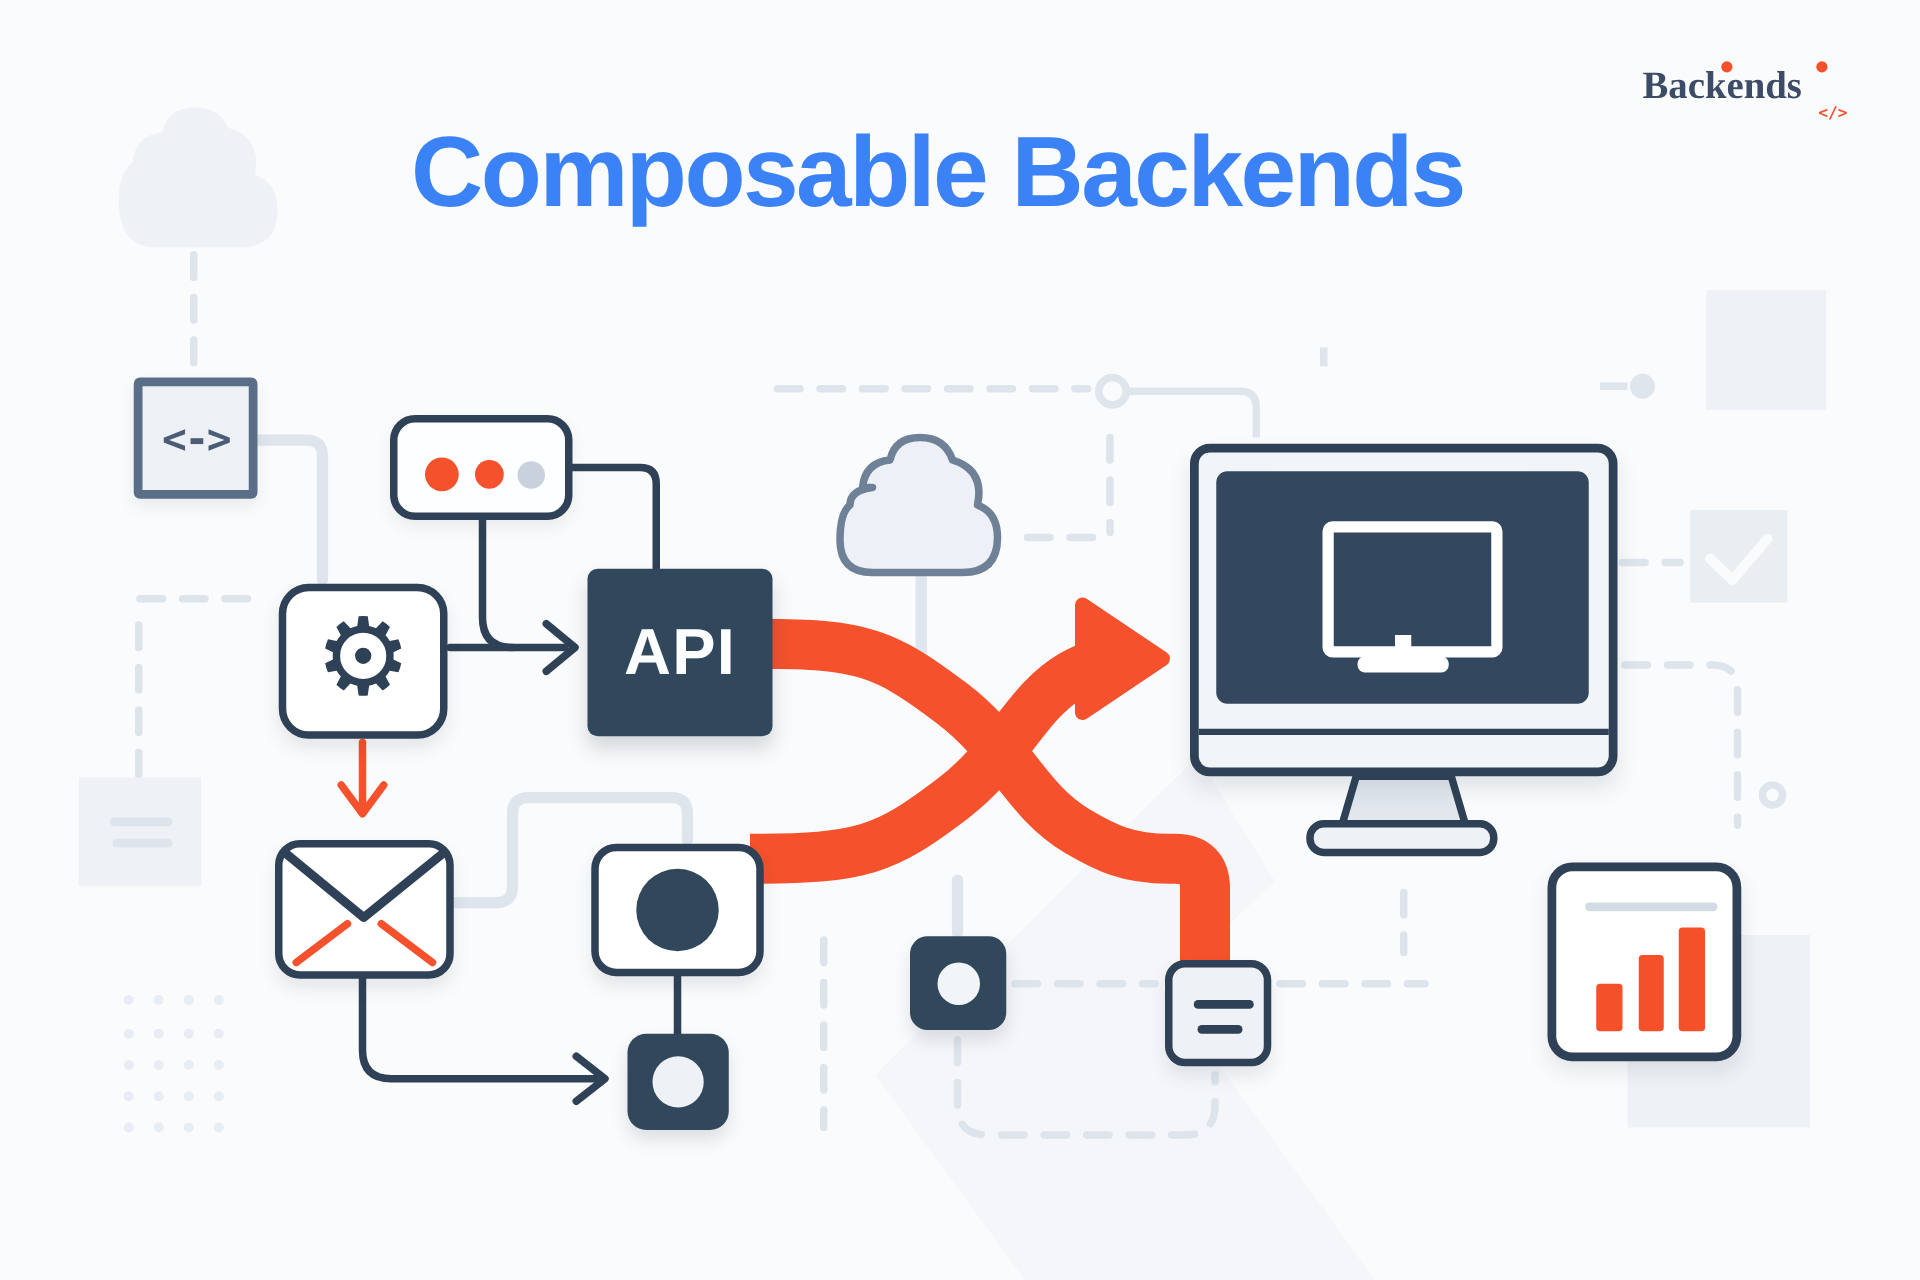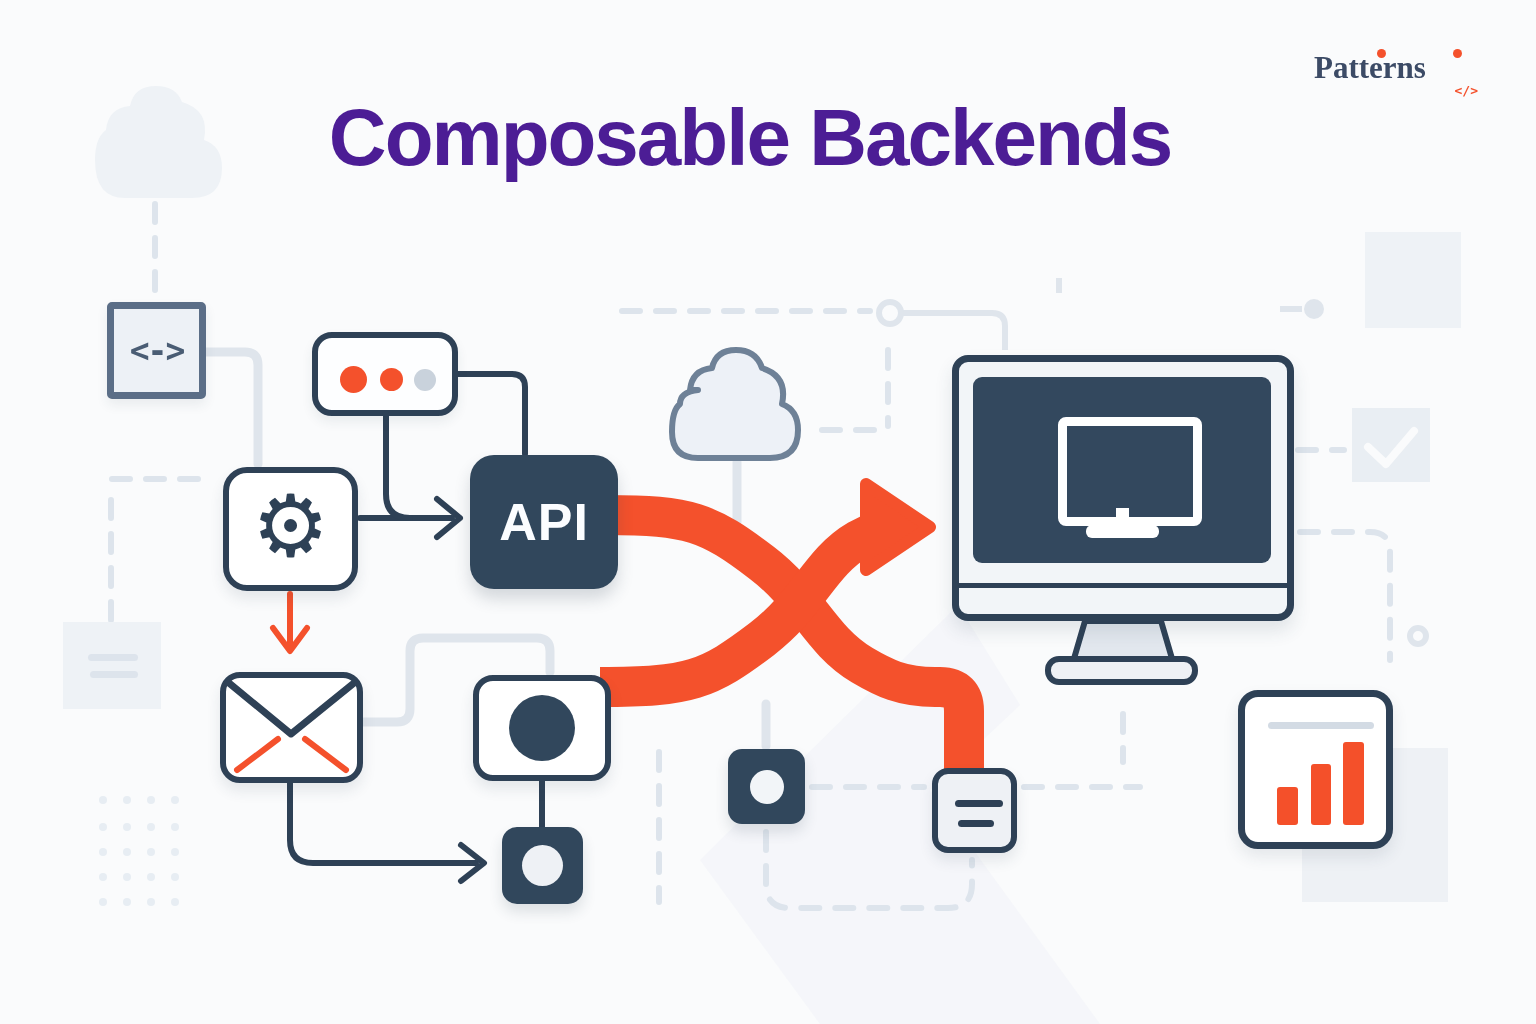--- a/index.html
+++ b/index.html
@@ -207,7 +207,7 @@
   </div>
 
   <div class="abs logo">
-    <span class="logo-text">Patterns</span>
+    <span class="logo-text">Backends</span>
     <span class="logo-dot c"></span>
     <span class="logo-dot y"></span>
     <span class="logo-code">&lt;/&gt;</span>

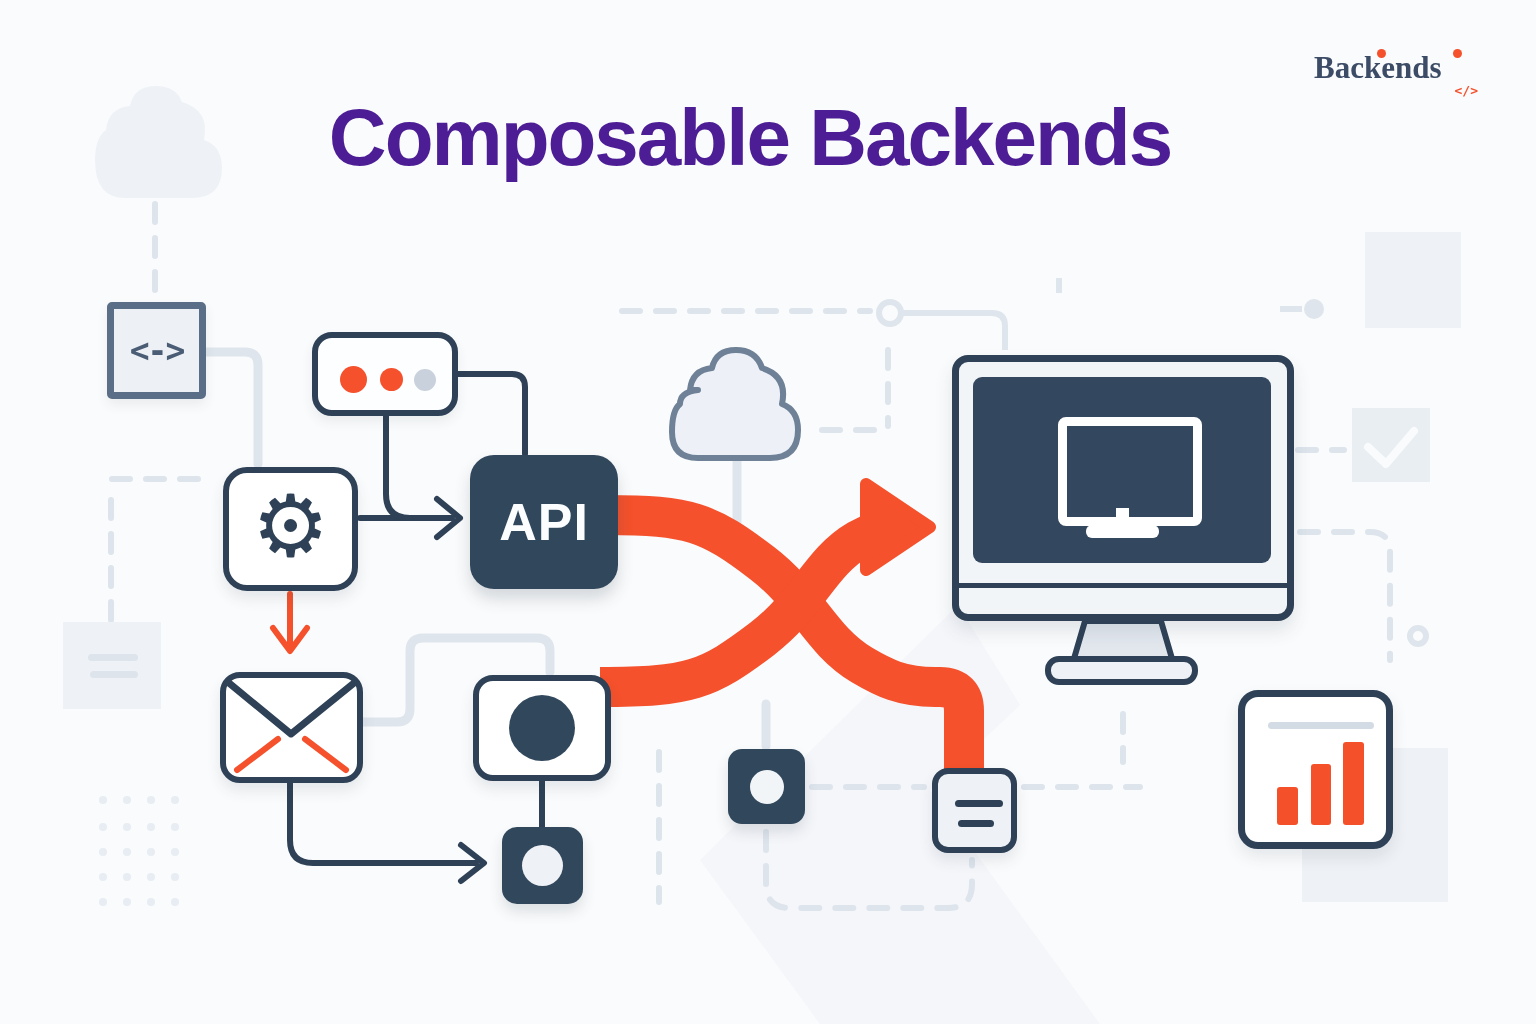--- a/index.html
+++ b/index.html
@@ -13,7 +13,7 @@
   
   .title-wrap{left:170px;top:96px;width:1160px;text-align:center;}
   .main-title{
-    font-size:80px;font-weight:bold;color:#4c1d95;letter-spacing:-2px;line-height:1.05;
+    font-size:80px;font-weight:bold;color:#3b82f6;letter-spacing:-2px;line-height:1.05;
   }
   .sub-title{
     margin-top:14px;font-size:46px;font-weight:normal;color:#2e4156;letter-spacing:-1px;

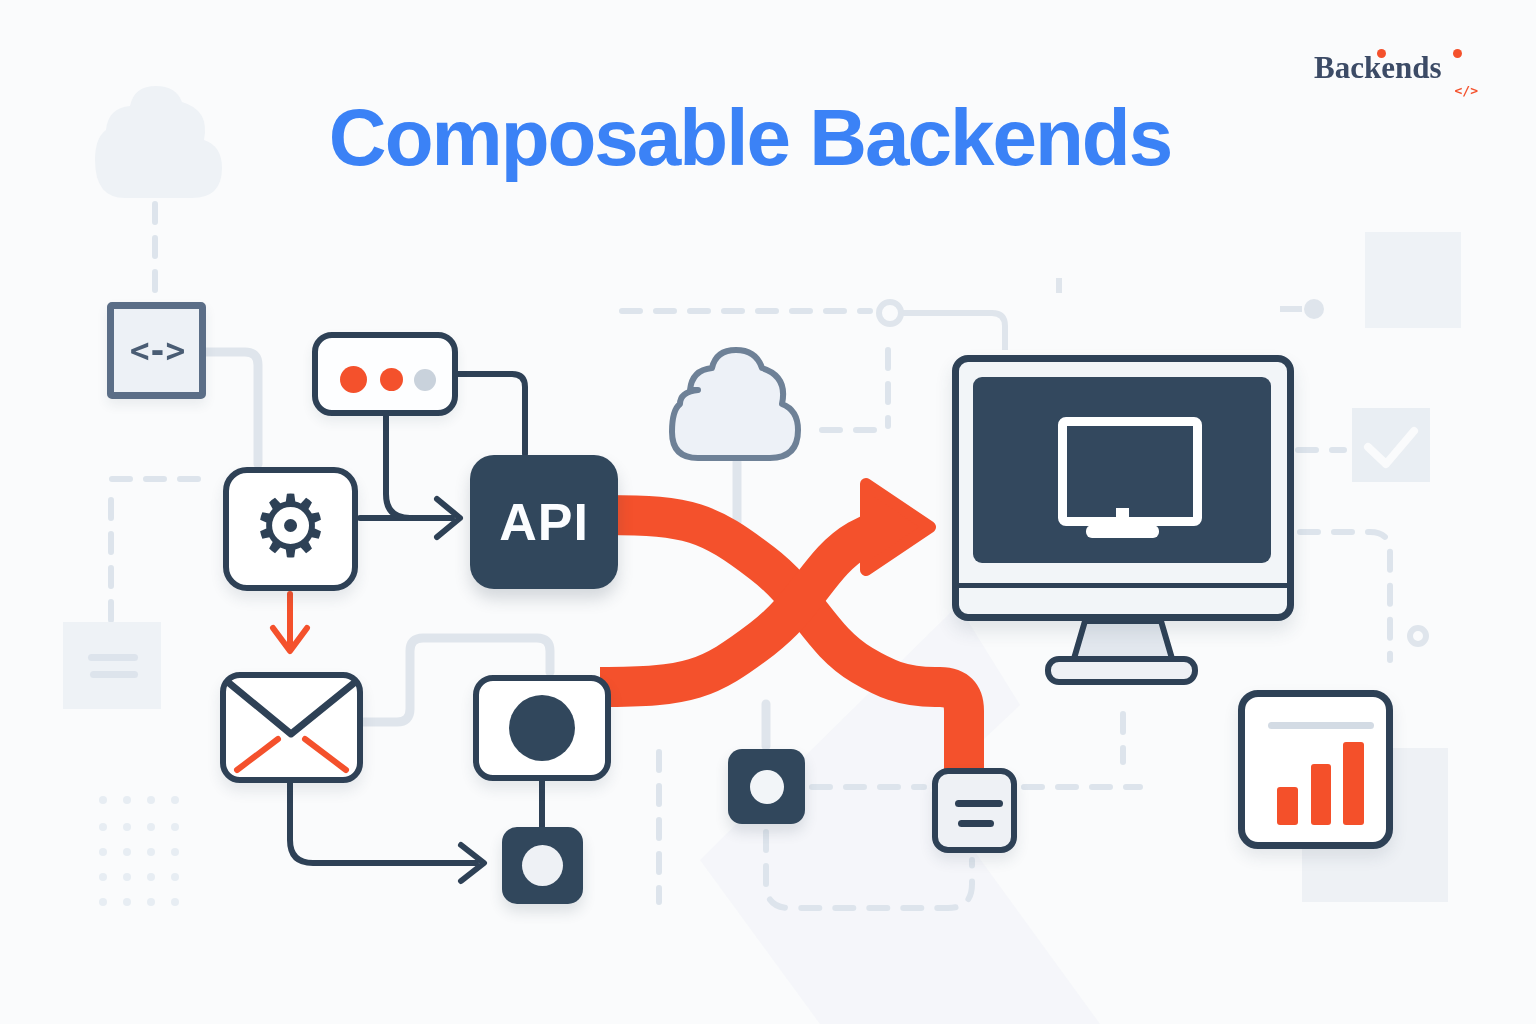--- a/index.html
+++ b/index.html
@@ -45,7 +45,7 @@
   .gear-glyph{font-family:"DejaVu Sans",sans-serif;font-size:86px;color:#2e4156;line-height:1;margin-top:-6px;}
 
   .api-box{left:470px;top:455px;width:148px;height:134px;background:#31475c;
-    border-radius:24px;display:flex;align-items:center;justify-content:center;
+    border-radius:8px;display:flex;align-items:center;justify-content:center;
     box-shadow:0 10px 16px rgba(44,62,80,.18);}
   .api-label{color:#fbfdff;font-weight:bold;font-size:52px;letter-spacing:1px;}
 

